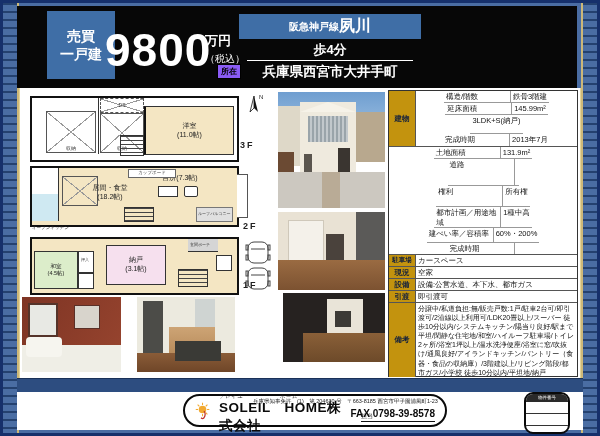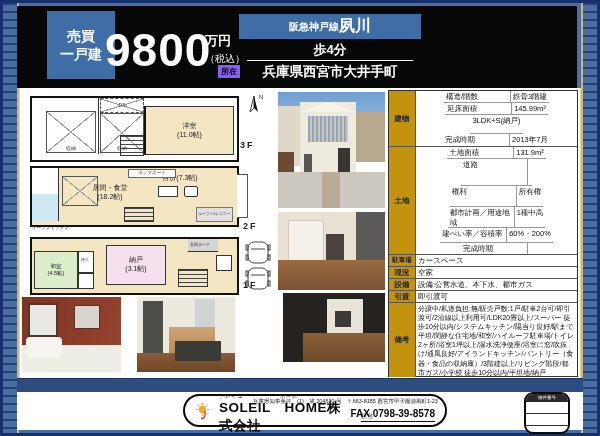--- a/index.html
+++ b/index.html
@@ -273,7 +273,6 @@
     </div>
 
     <div class="dsec" style="height:112px;">
-      <div class="dgold">土地</div>
       <div class="drows">
         <div class="drow" style="height:11px;">
           <div class="dkey">土地面積</div>

